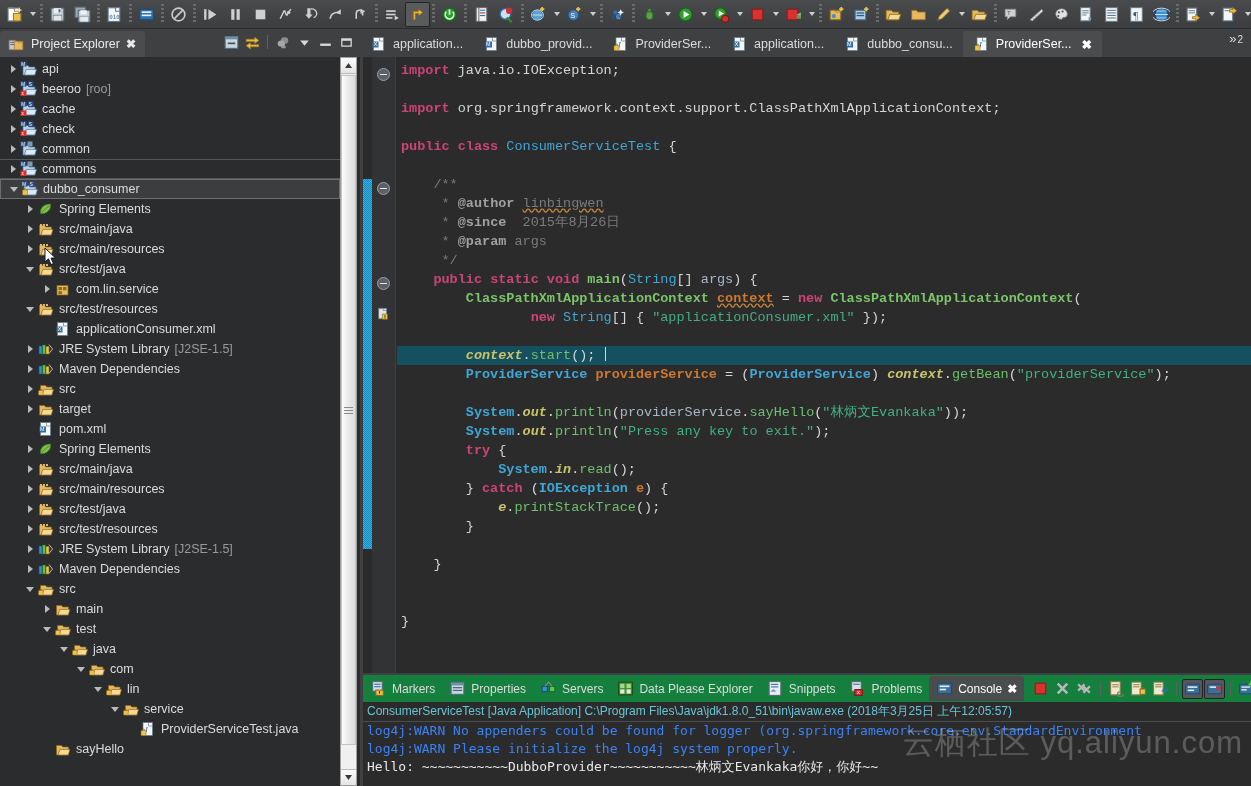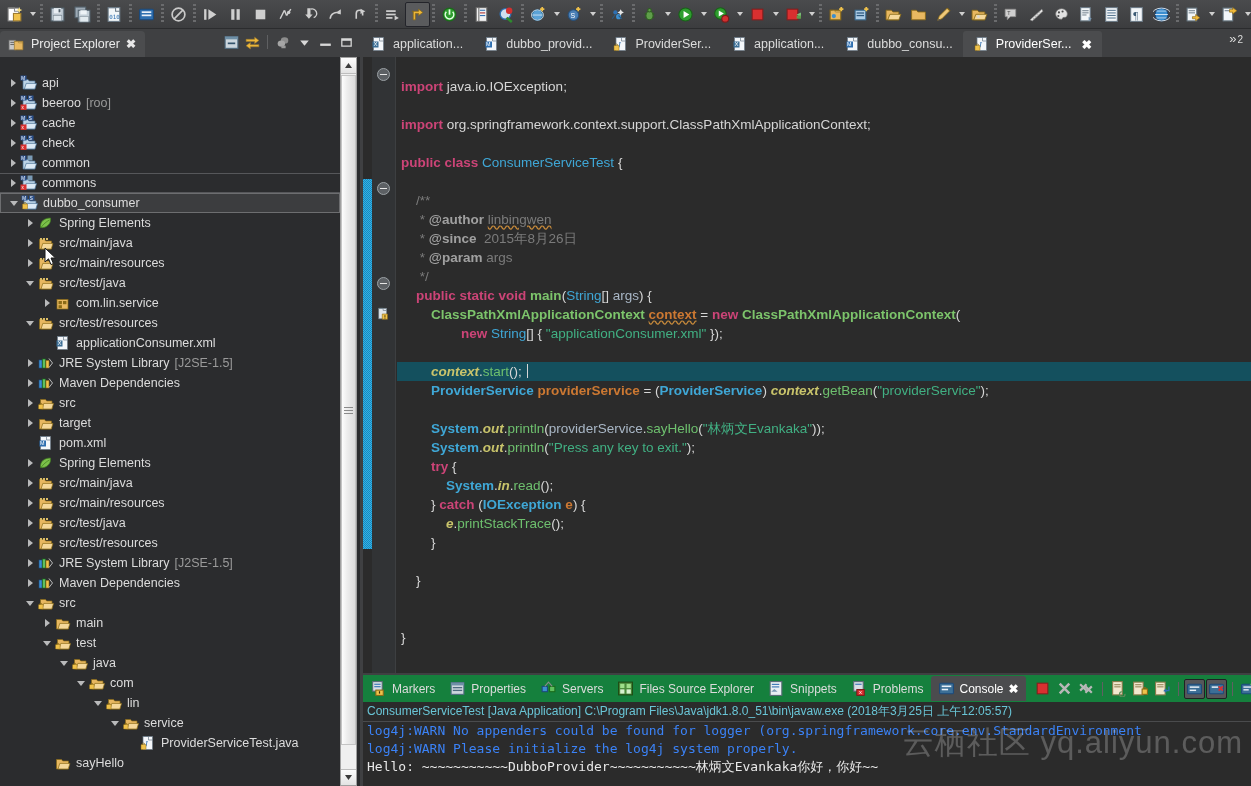--- a/index.html
+++ b/index.html
@@ -77,7 +77,7 @@
     background: #2b2c2e;
     overflow: hidden;
   }
-  .tree { position: absolute; left: 0; top: 0; width: 340px; padding-top: 16px; }
+  .tree { position: absolute; left: 0; top: 0; width: 340px; padding-top: 2px; }
   .trow {
     height: 20px; display: flex; align-items: center;
     font-size: 12.5px; color: #d8d8d8; white-space: nowrap;

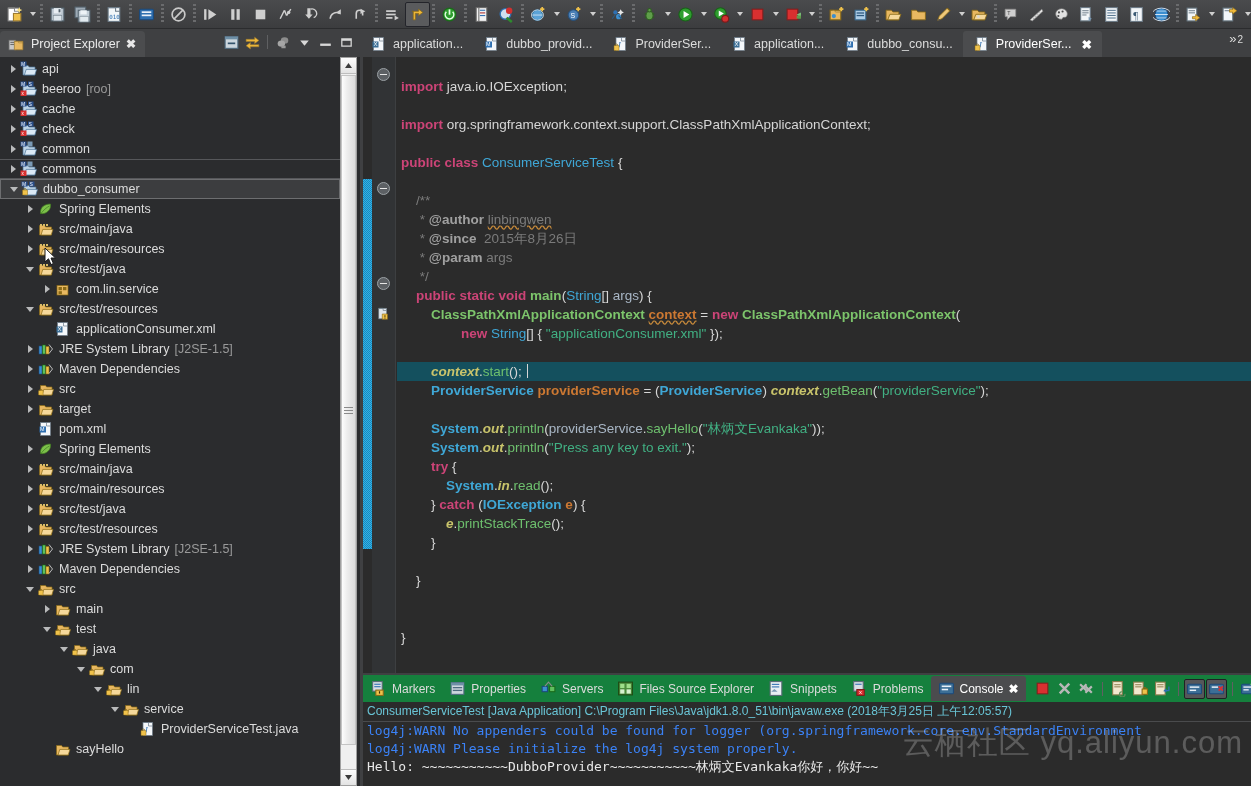--- a/index.html
+++ b/index.html
@@ -178,10 +178,10 @@
 
   .code {
     position: absolute; left: 34px; top: 0; right: 0; height: 616px;
-    font-family: Liberation Sans, sans-serif;
+    font-family: Liberation Mono, monospace;
     font-size: 13.5px; line-height: 19px;
     white-space: pre; color: #d6d6d6;
-    padding-top: 20px;
+    padding-top: 4px;
   }
   .cl { height: 19px; padding-left: 4px; }
   .cl.cur { background: #14505e; }

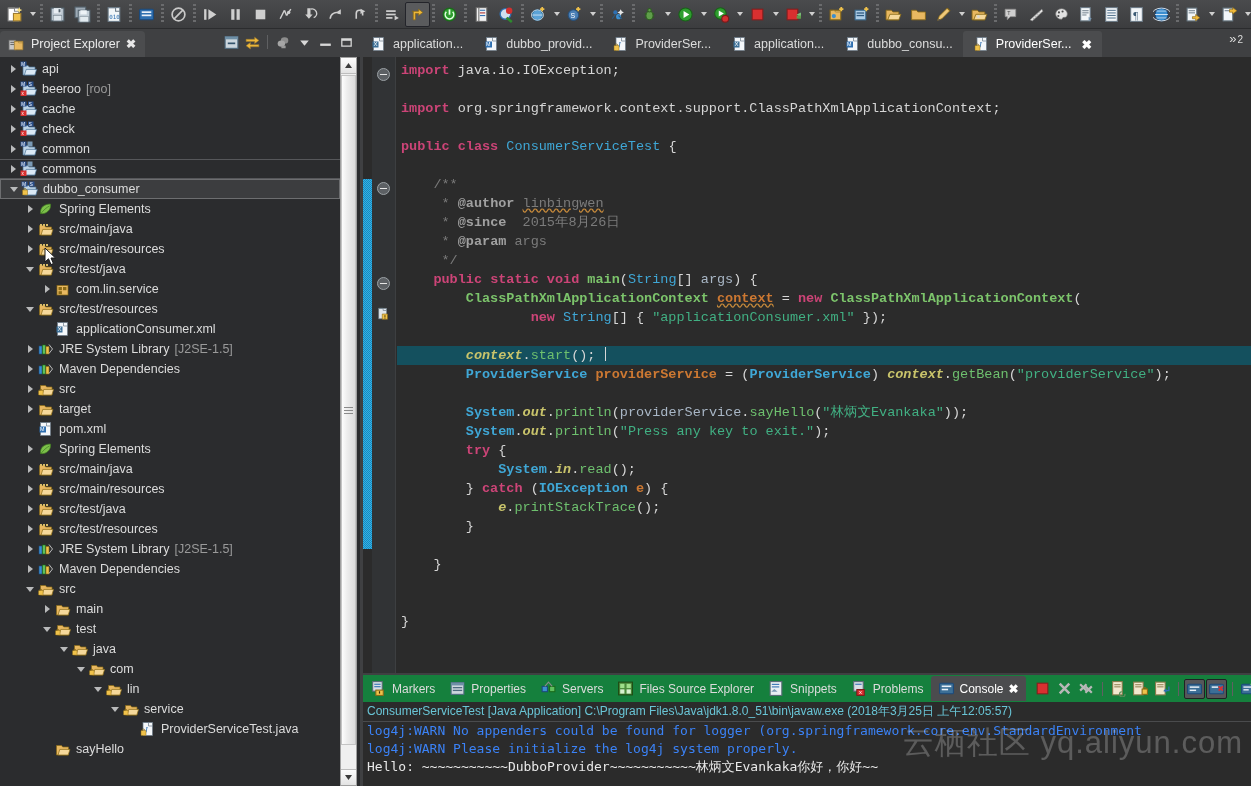--- a/index.html
+++ b/index.html
@@ -1226,7 +1226,7 @@
             <rect x="9" y="8.8" width="4" height="4" fill="#d8f2cf"></rect>
           </svg>
         </span>
-        <span>Files Source Explorer</span>
+        <span>Data Please Explorer</span>
       </div>
       <div class="cons-tab">
         <span style="display: flex;">

